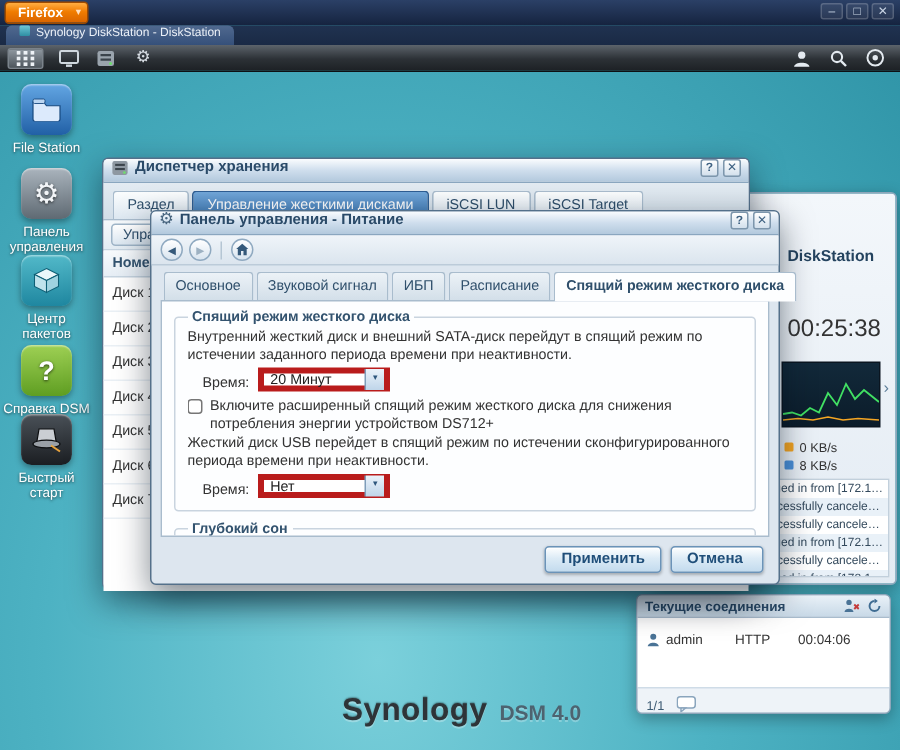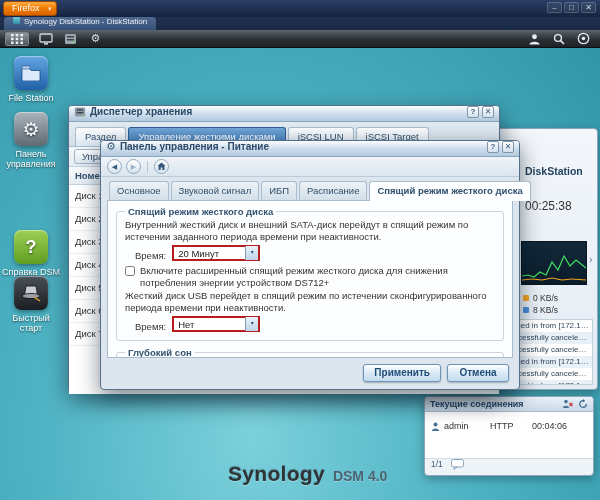--- a/index.html
+++ b/index.html
@@ -12,7 +12,7 @@
   .ffbar{position:absolute;left:0;top:0;width:600px;height:17px;background:linear-gradient(#2b4066,#15233f)}
   .ffbtn{position:absolute;left:3px;top:1px;height:15px;padding:0 16px 0 8px;border-radius:3px;
     background:linear-gradient(#ffad42,#f07c00 45%,#d96400);border:1px solid #9c4a00;
-    color:#fff;font-size:9px;font-weight:normal;line-height:13px}
+    color:#fff;font-size:9px;font-weight:bold;line-height:13px}
   .ffbtn .dd{position:absolute;right:4px;top:0;font-size:7px;line-height:14px;color:#ffe0c2}
   .winctl{position:absolute;right:4px;top:2px;display:flex;gap:2px}
   .winctl span{width:15px;height:11px;text-align:center;font-size:8px;line-height:10px;color:#c9d4e4;

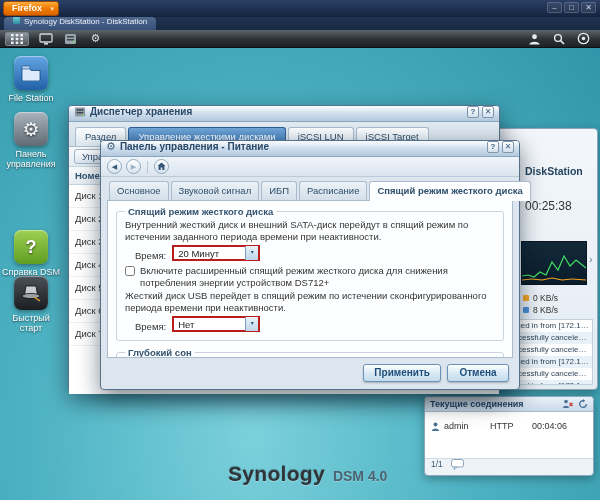--- a/index.html
+++ b/index.html
@@ -232,6 +232,16 @@
     </div>
     <span>Панель управления</span>
   </div>
+  <div class="dicon" style="top:170px">
+    <div class="ic ic-pkg">
+      <svg width="18" height="18" viewBox="0 0 18 18">
+          <path d="M9,1 L17,5 L9,9 L1,5 Z" fill="#eaf7fa" stroke="#0e5f75" stroke-width=".7"></path>
+          <path d="M1,5 L9,9 L9,17 L1,13 Z" fill="#bfe3ec" stroke="#0e5f75" stroke-width=".7"></path>
+          <path d="M17,5 L9,9 L9,17 L17,13 Z" fill="#9fd3e0" stroke="#0e5f75" stroke-width=".7"></path>
+        </svg>
+    </div>
+    <span>Центр пакетов</span>
+  </div>
   <div class="dicon" style="top:230px">
     <div class="ic ic-help">
       <span class="qmark">?</span>

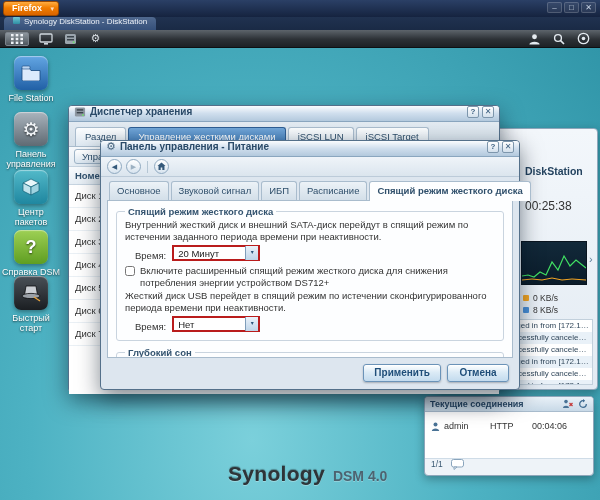--- a/index.html
+++ b/index.html
@@ -109,7 +109,7 @@
     background:linear-gradient(#f3f7fb,#e3ebf3);border:1px solid #8ea6ba;border-radius:4px;
     box-shadow:0 3px 10px rgba(0,0,0,.3)}
   .hw-name{position:absolute;left:88px;top:36px;font-size:10.5px;font-weight:bold;color:#24435f}
-  .hw-uptime{position:absolute;left:88px;top:70px;font-size:12px;color:#333}
+  .hw-uptime{position:absolute;left:88px;top:82px;font-size:16px;color:#333}
   .hw-chart{position:absolute;left:84px;top:112px;width:66px;height:44px;
     background:linear-gradient(#12293a,#0b1c2a);border:1px solid #0a1520}
   .hw-arrow{position:absolute;left:152px;top:124px;font-size:11px;color:#5d7e99}

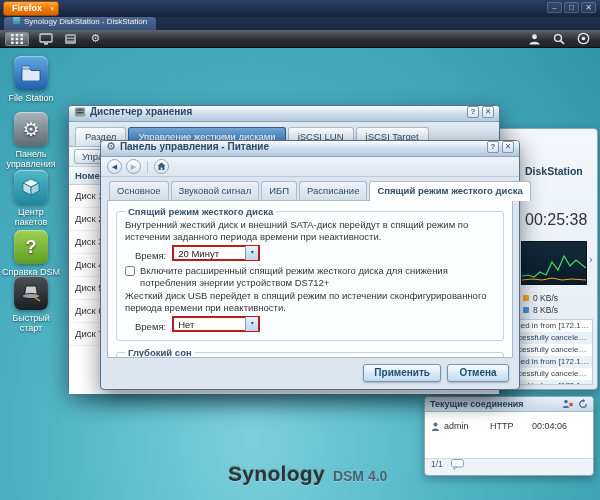--- a/index.html
+++ b/index.html
@@ -93,7 +93,7 @@
   legend{font-size:9.5px;font-weight:bold;color:#33536f;padding:0 3px}
   .desc{font-size:9.5px;color:#333;line-height:1.22;margin:1px 0 3px}
   .frow{display:flex;align-items:flex-end;gap:6px;margin:2px 0 4px;padding-left:10px;font-size:9.5px;color:#333}
-  .sel{display:flex;align-items:center;width:88px;height:16px;border:2px solid #b91c1c;background:#fff;
+  .sel{display:flex;align-items:center;width:88px;height:16px;border:4px solid #b91c1c;background:#fff;
     font-size:9.5px;color:#222;padding-left:4px}
   .sel .arr{margin-left:auto;width:13px;height:14px;background:linear-gradient(#eaf2fa,#bfd5e9);
     border-left:1px solid #7f9db9;text-align:center;font-size:6px;line-height:13px;color:#2d567c}

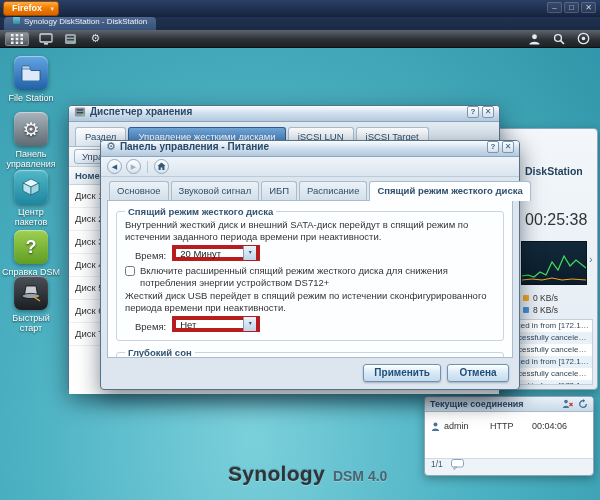--- a/index.html
+++ b/index.html
@@ -100,7 +100,7 @@
   .cbrow{display:flex;gap:5px;margin:2px 0 2px;font-size:9.5px;color:#333;align-items:flex-start;line-height:1.22}
   .cbrow input{width:10px;height:10px;margin:1px 0 0}
   .cp-buttons{position:absolute;right:10px;bottom:7px;display:flex;gap:6px}
-  .btn{min-width:62px;text-align:center;padding:2px 10px 3px;font-size:10px;font-weight:bold;color:#1f4e79;
+  .btn{min-width:62px;text-align:left;padding:2px 10px 3px;font-size:10px;font-weight:bold;color:#1f4e79;
     border:1px solid #6b93b8;border-radius:3px;background:linear-gradient(#feffff,#dcebf6 45%,#c3dbee);
     box-shadow:inset 0 1px 0 #fff,0 1px 2px rgba(0,0,0,.25)}
 

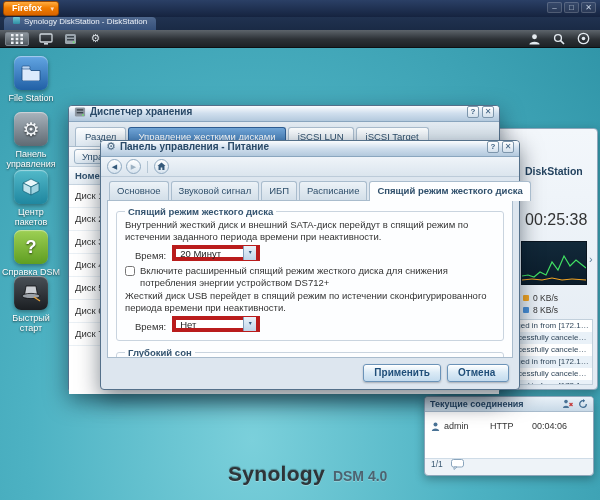--- a/index.html
+++ b/index.html
@@ -135,7 +135,7 @@
   .cn-row{position:absolute;left:0;right:0;top:9px;display:flex;align-items:center;gap:4px;padding:0 6px;
     font-size:9px;color:#333}
   .cn-user{width:42px}.cn-proto{width:38px}
-  .cn-foot{height:17px;border-top:1px solid #cfdce7;display:flex;align-items:flex-start;gap:8px;padding:0 6px;
+  .cn-foot{height:17px;border-top:1px solid #cfdce7;display:flex;align-items:flex-end;gap:8px;padding:0 6px;
     font-size:8.5px;color:#3c5a73}
 
   

